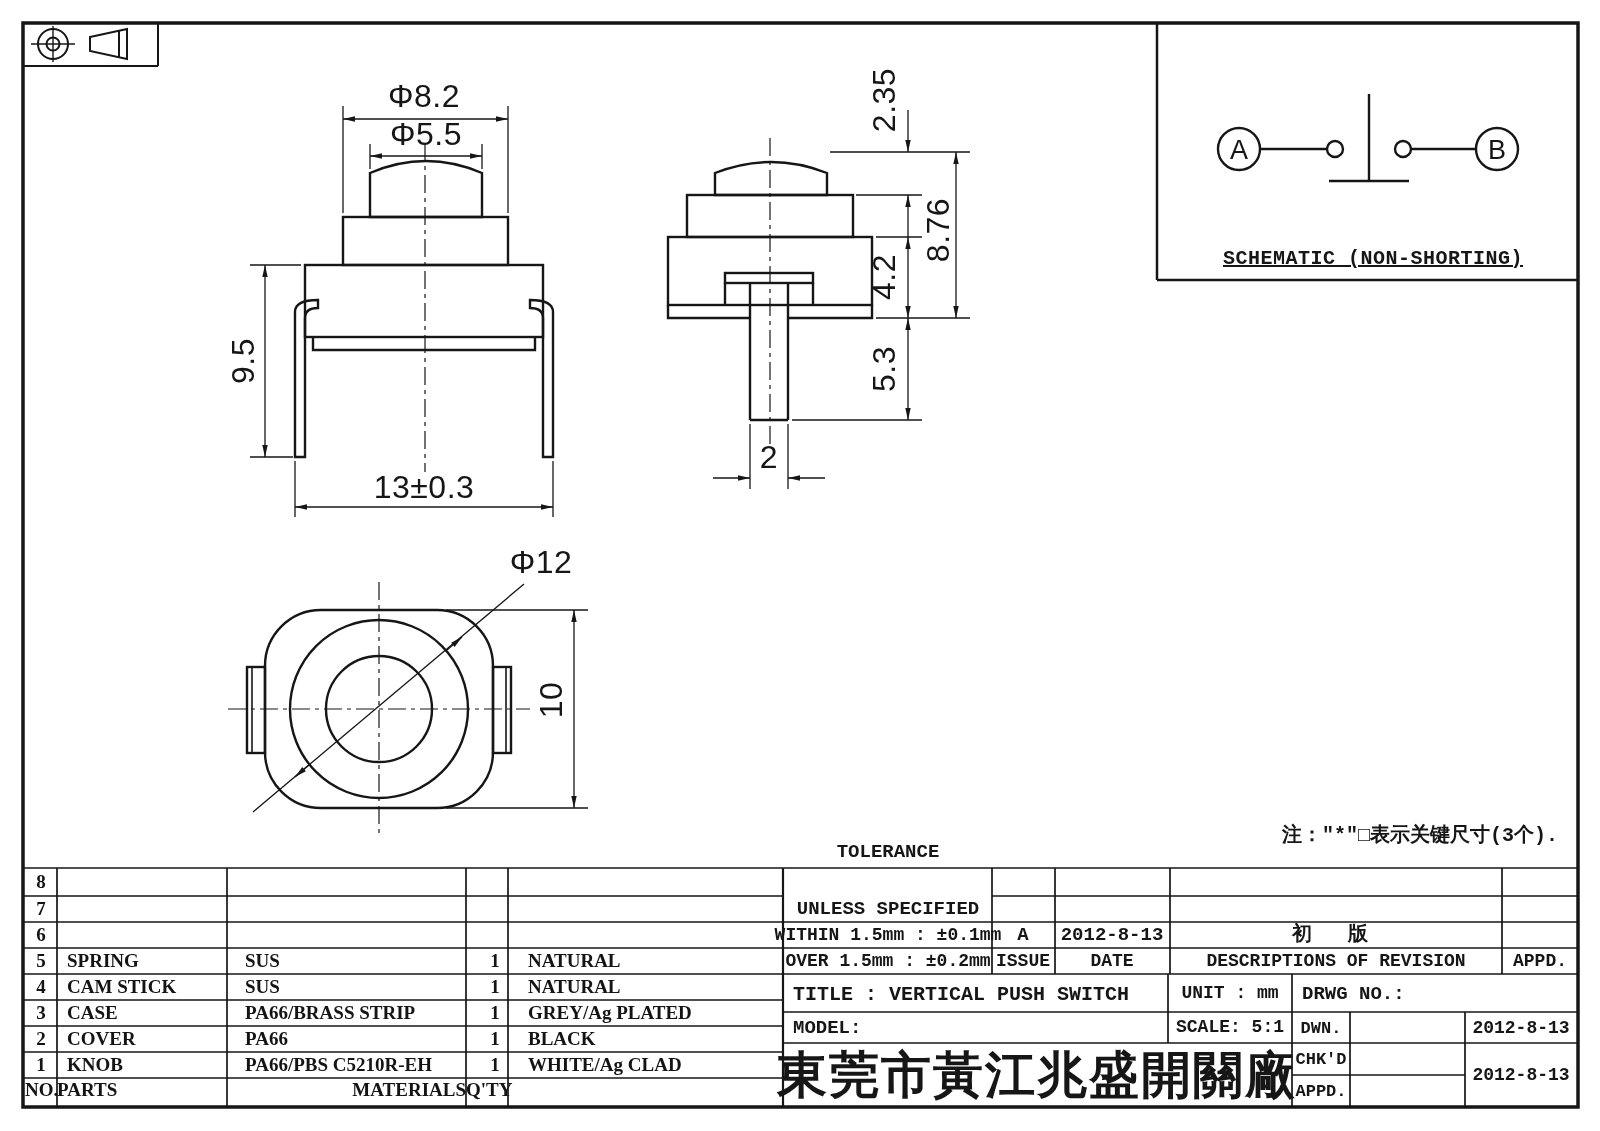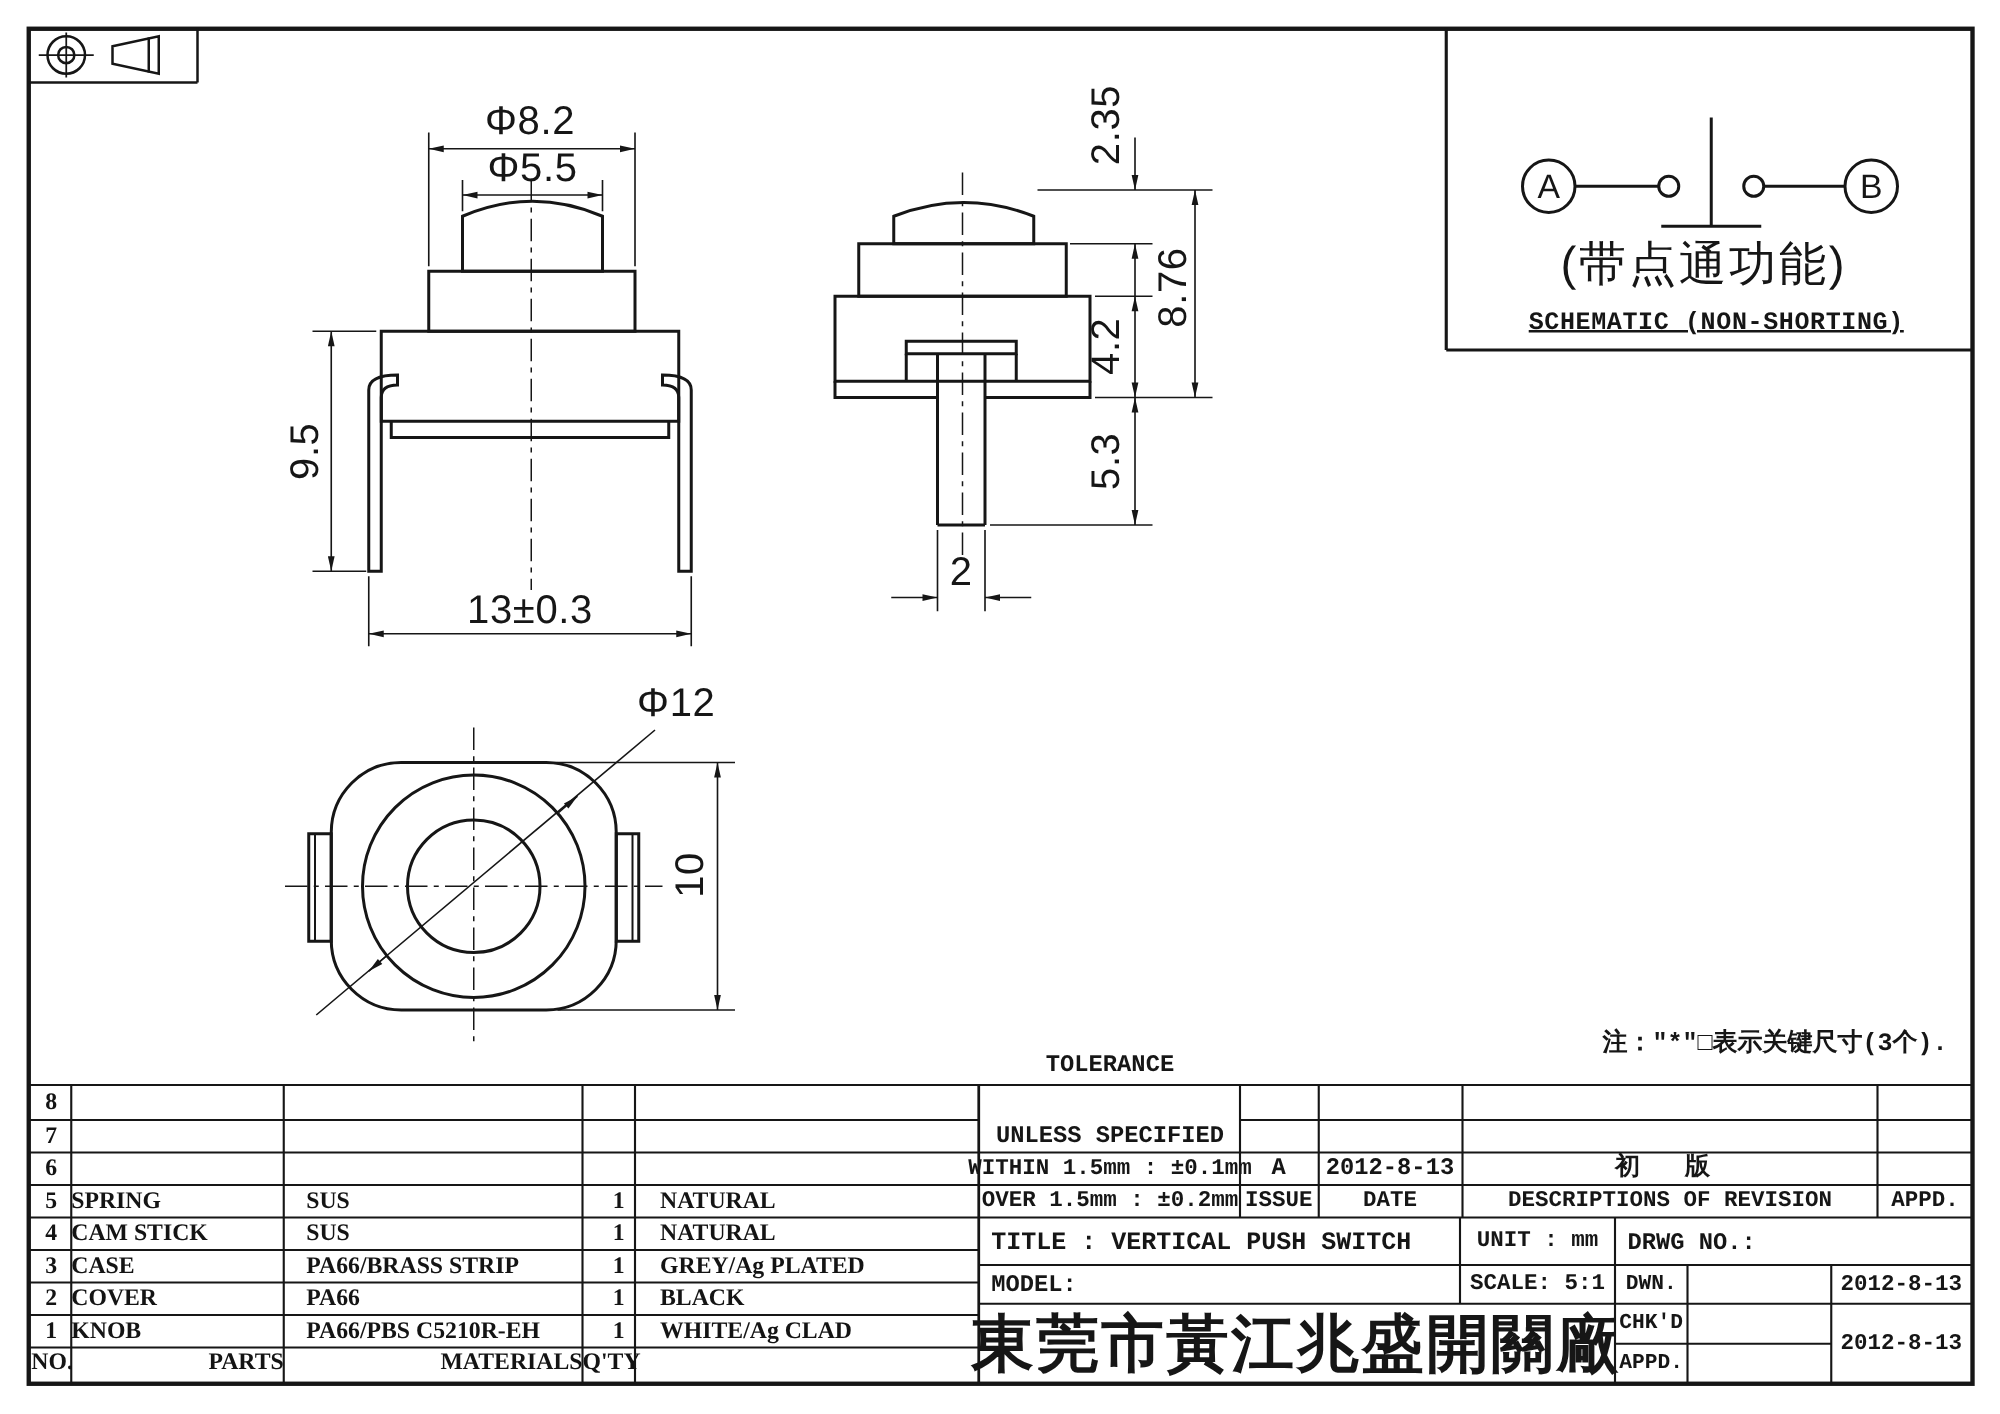--- a/index.html
+++ b/index.html
@@ -191,7 +191,6 @@
 
 <div class="t ct term" style="left:1239px;top:150px">A</div>
 <div class="t ct term" style="left:1497px;top:150px">B</div>
-<div class="t ct cnfun" style="left:1363px;top:212px">(带点通功能)</div>
 <div class="t ct ser caption" style="left:1373px;top:259px">SCHEMATIC (NON-SHORTING)</div>
 
 <div class="t ct ser s20" style="left:1420px;top:836px">注："*"□表示关键尺寸(3个).</div>

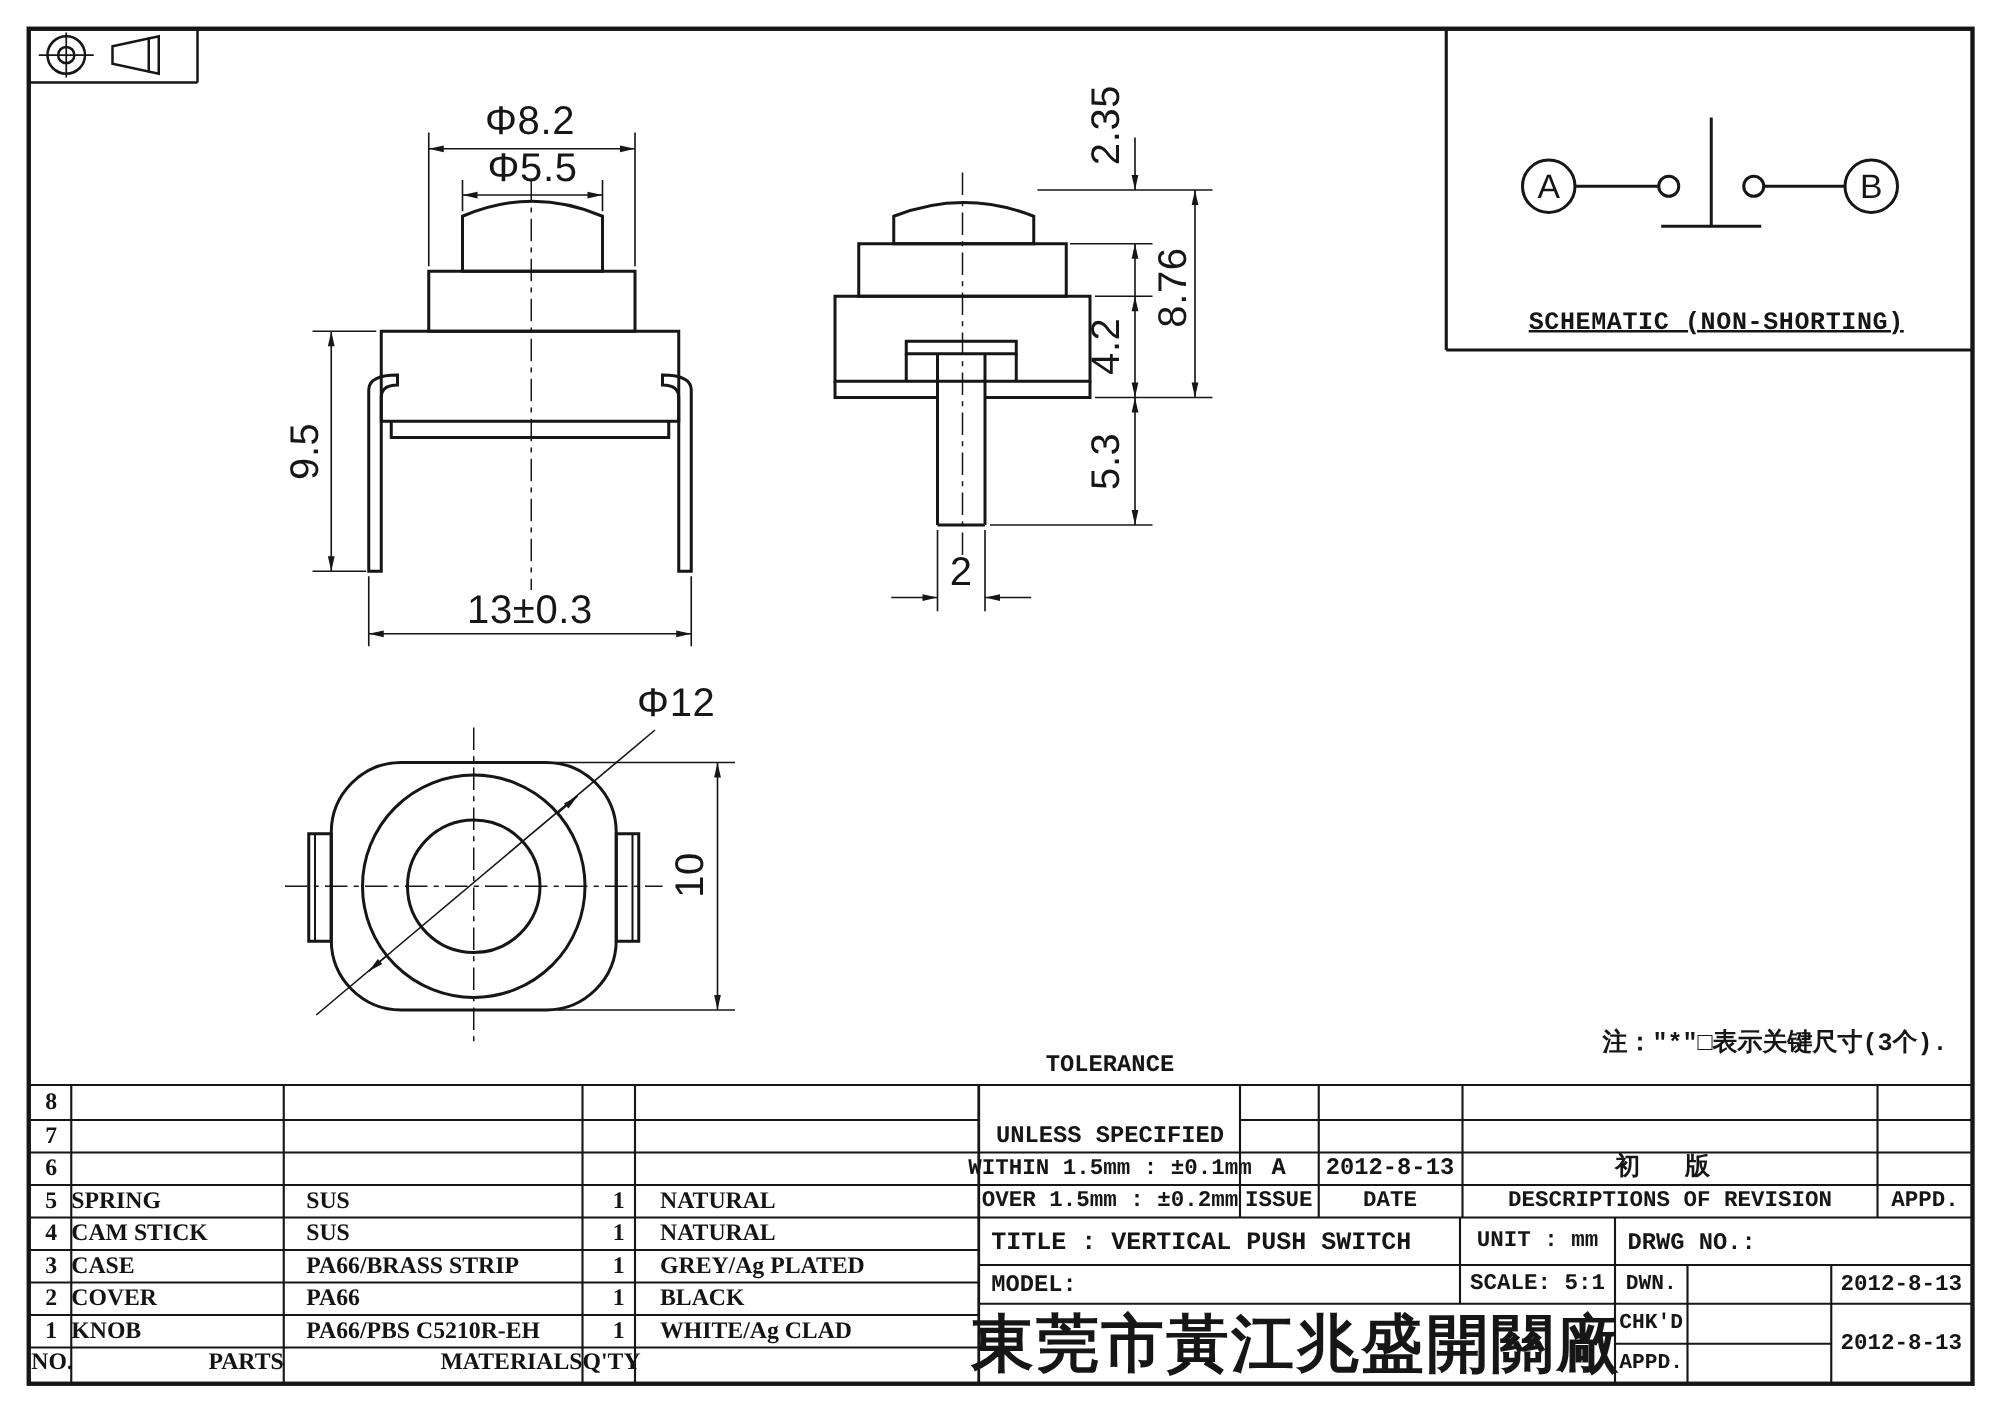--- a/index.html
+++ b/index.html
@@ -22,7 +22,7 @@
   .trow{position:absolute;left:25px;width:756px;display:flex;align-items:center;
         font-family:"Liberation Serif",serif;font-weight:bold;font-size:19px}
   .c-no{width:32px;text-align:center}
-  .c-part{width:178px;}
+  .c-part{width:178px;padding-left:10px}
   .c-mat{width:239px;padding-left:10px}
   .c-qty{width:42px;text-align:center}
   .c-fin{padding-left:12px}

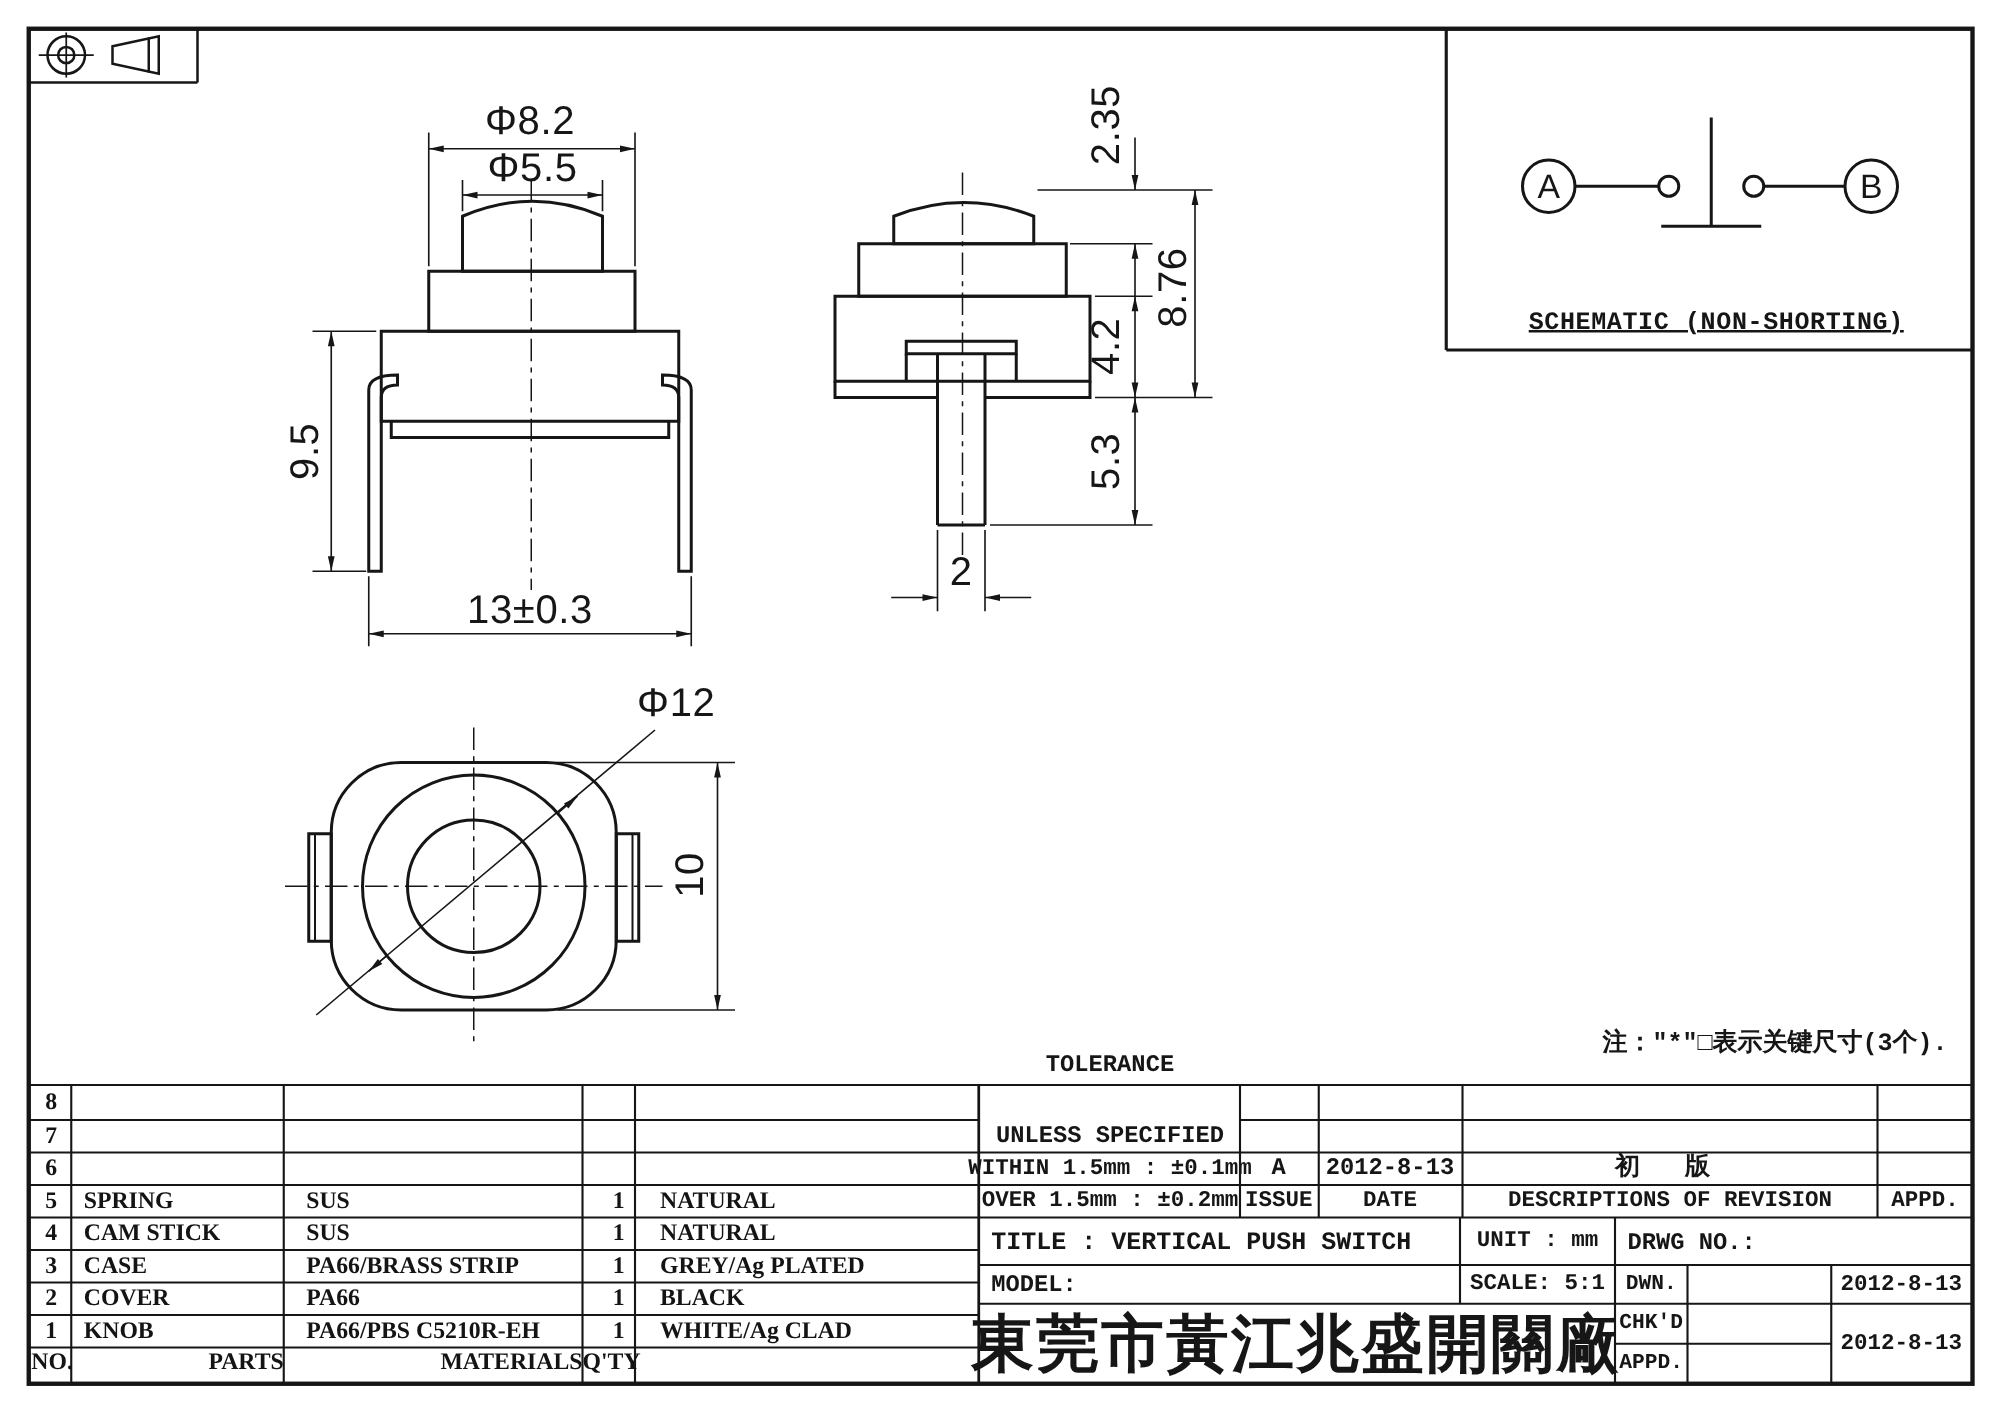--- a/index.html
+++ b/index.html
@@ -27,7 +27,7 @@
   .c-qty{width:42px;text-align:center}
   .c-fin{padding-left:12px}
   .h-no{width:32px;text-align:center}
-  .h-part{width:170px;text-align:right}
+  .h-part{width:170px;text-align:left}
   .h-mat{width:239px;text-align:right}
   .h-qty{width:42px;text-align:center}
 </style>

